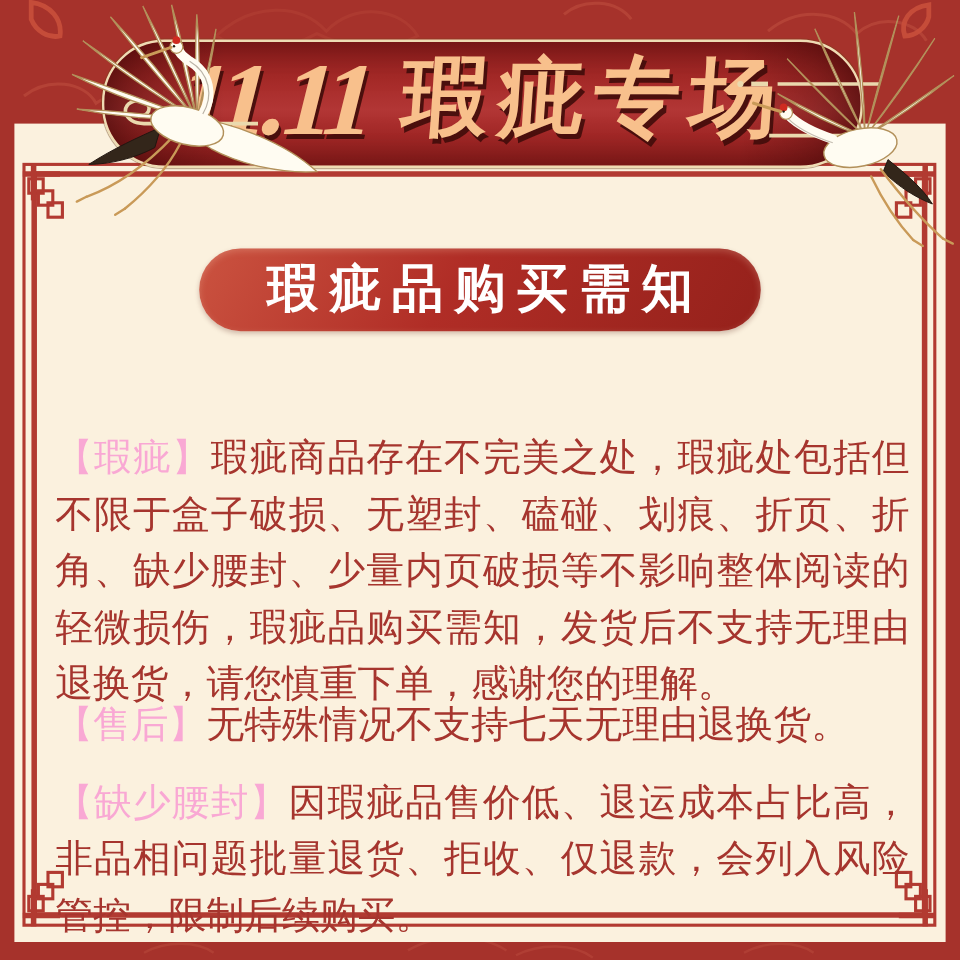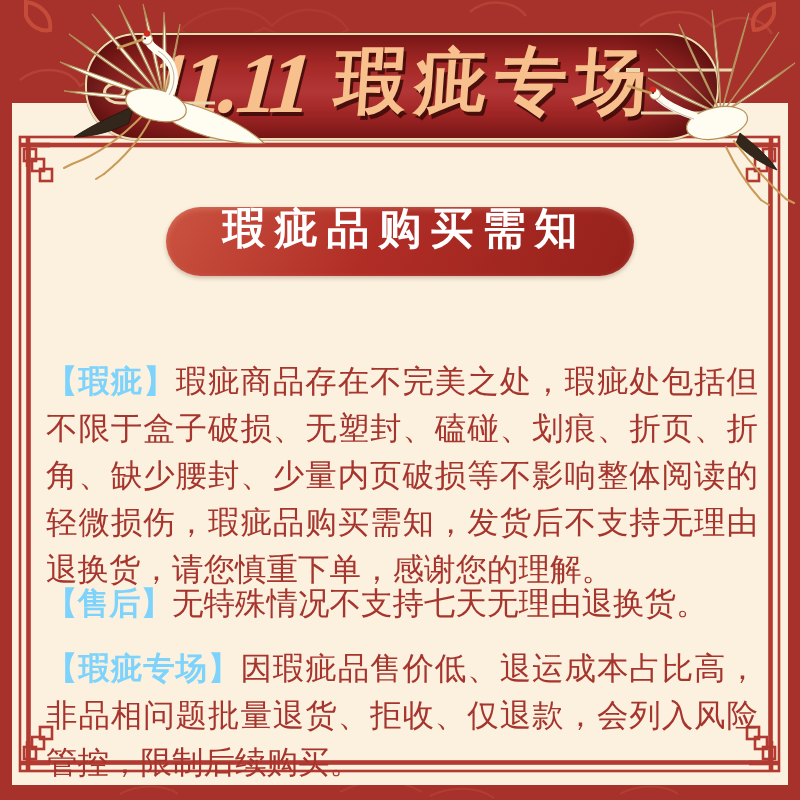--- a/index.html
+++ b/index.html
@@ -54,7 +54,7 @@
     border-radius:35px;z-index:3;
     background:linear-gradient(120deg,#cb5340 0%,#b02d26 45%,#95211b 100%);
     box-shadow:inset 0 2px 6px rgba(255,220,190,.25), 0 2px 4px rgba(80,20,10,.25);
-    display:flex;justify-content:center;
+    display:flex;align-items:center;justify-content:center;
   }
   .notice-pill span{
     color:#ffffff;font-size:43px;font-weight:bold;letter-spacing:9px;

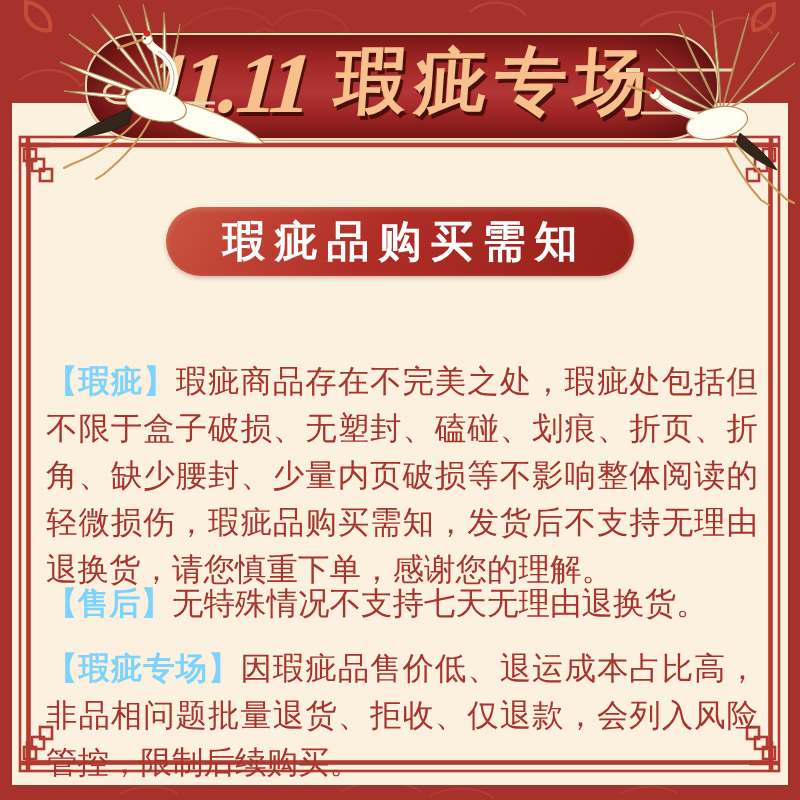--- a/index.html
+++ b/index.html
@@ -67,7 +67,7 @@
     text-align:justify;text-justify:inter-character;
     word-break:break-all;overflow-wrap:anywhere;
   }
-  .section .label{font-weight:bold;color:#7dd3fc;}
+  .section .label{font-weight:normal;color:#f9a8d4;}
   .sec-1{top:326px;}
   .sec-2{top:548px;}
   .sec-3{top:613px;}

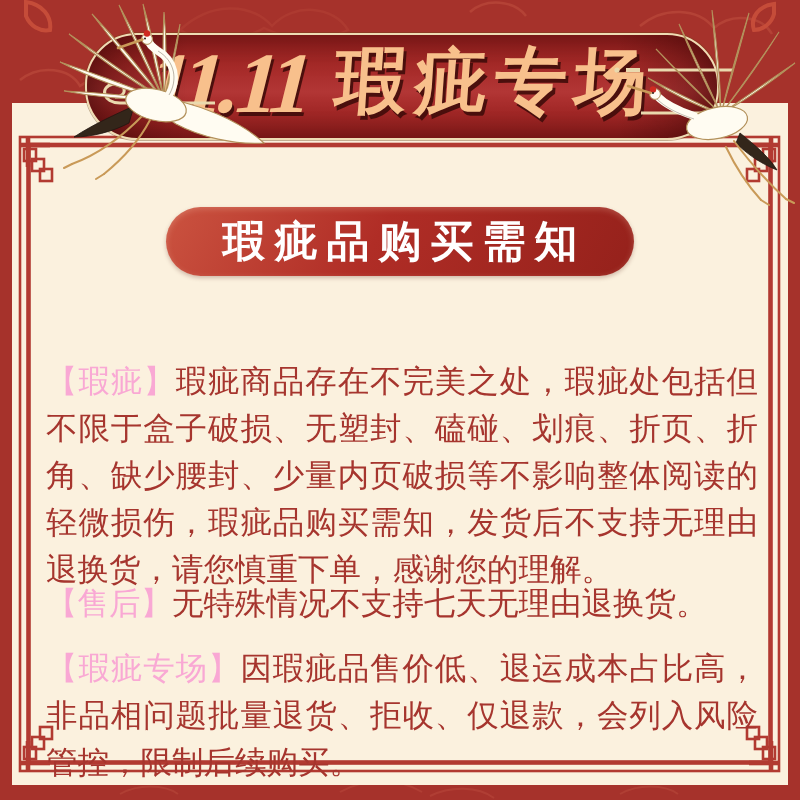--- a/index.html
+++ b/index.html
@@ -214,7 +214,7 @@
 <div class="content">
   <p class="section sec-1"><span class="label">【瑕疵】</span><span>瑕疵商品存在不完美之处，瑕疵处包括但不限于盒子破损、无塑封、磕碰、划痕、折页、折角、缺少腰封、少量内页破损等不影响整体阅读的轻微损伤，瑕疵品购买需知，发货后不支持无理由退换货，请您慎重下单，感谢您的理解。</span></p>
   <p class="section sec-2"><span class="label">【售后】</span><span>无特殊情况不支持七天无理由退换货。</span></p>
-  <p class="section sec-3"><span class="label">【瑕疵专场】</span><span>因瑕疵品售价低、退运成本占比高，非品相问题批量退货、拒收、仅退款，会列入风险管控，限制后续购买。</span></p>
+  <p class="section sec-3"><span class="label">【缺少腰封】</span><span>因瑕疵品售价低、退运成本占比高，非品相问题批量退货、拒收、仅退款，会列入风险管控，限制后续购买。</span></p>
 </div>
 
 </body></html>

